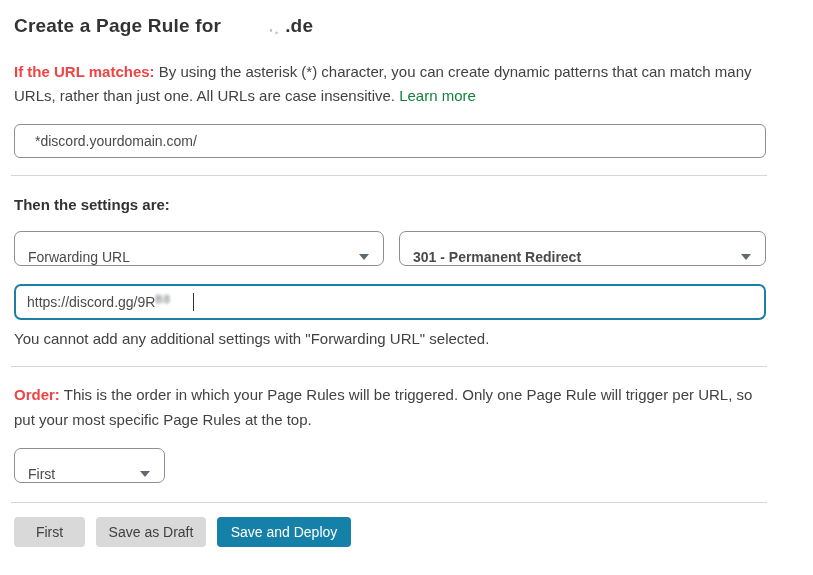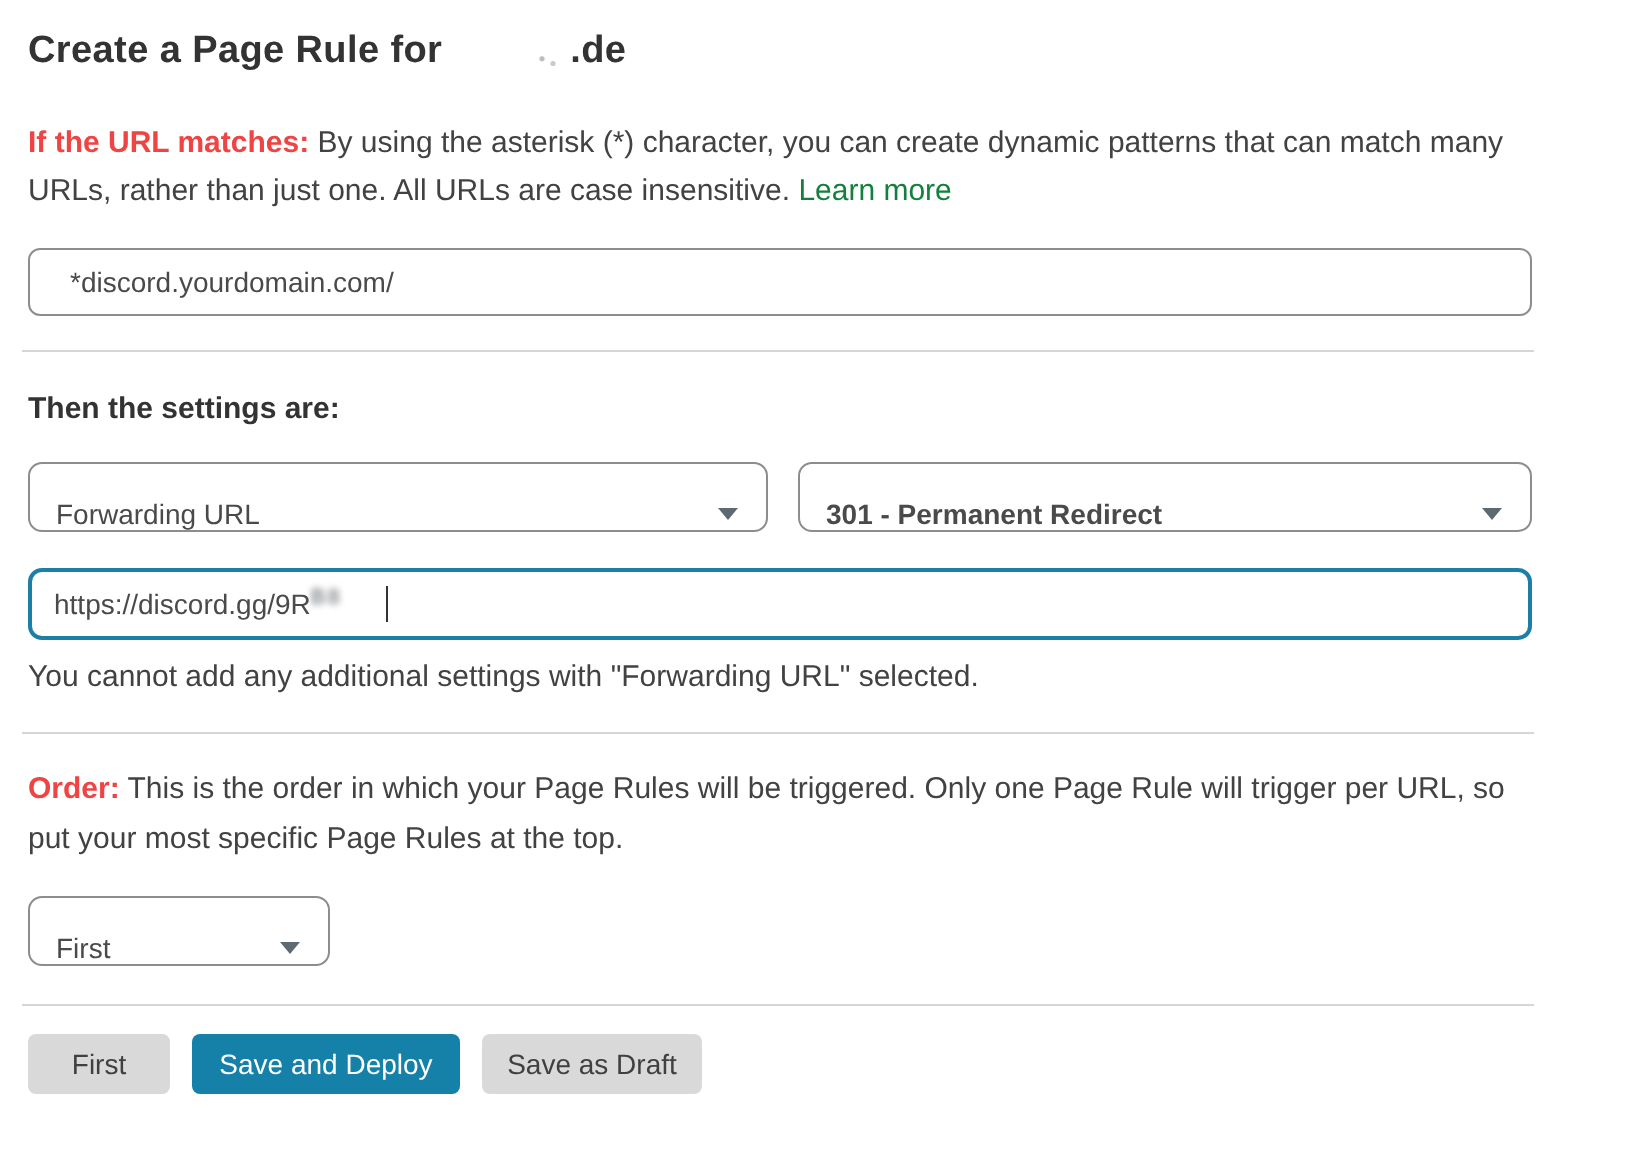--- a/index.html
+++ b/index.html
@@ -229,8 +229,8 @@
 
   <div class="button-row">
     <button class="btn btn-gray btn-cancel">First</button>
+    <button class="btn btn-gray btn-draft">Save as Draft</button>
     <button class="btn btn-primary">Save and Deploy</button>
-    <button class="btn btn-gray btn-draft">Save as Draft</button>
   </div>
 
 </div>

